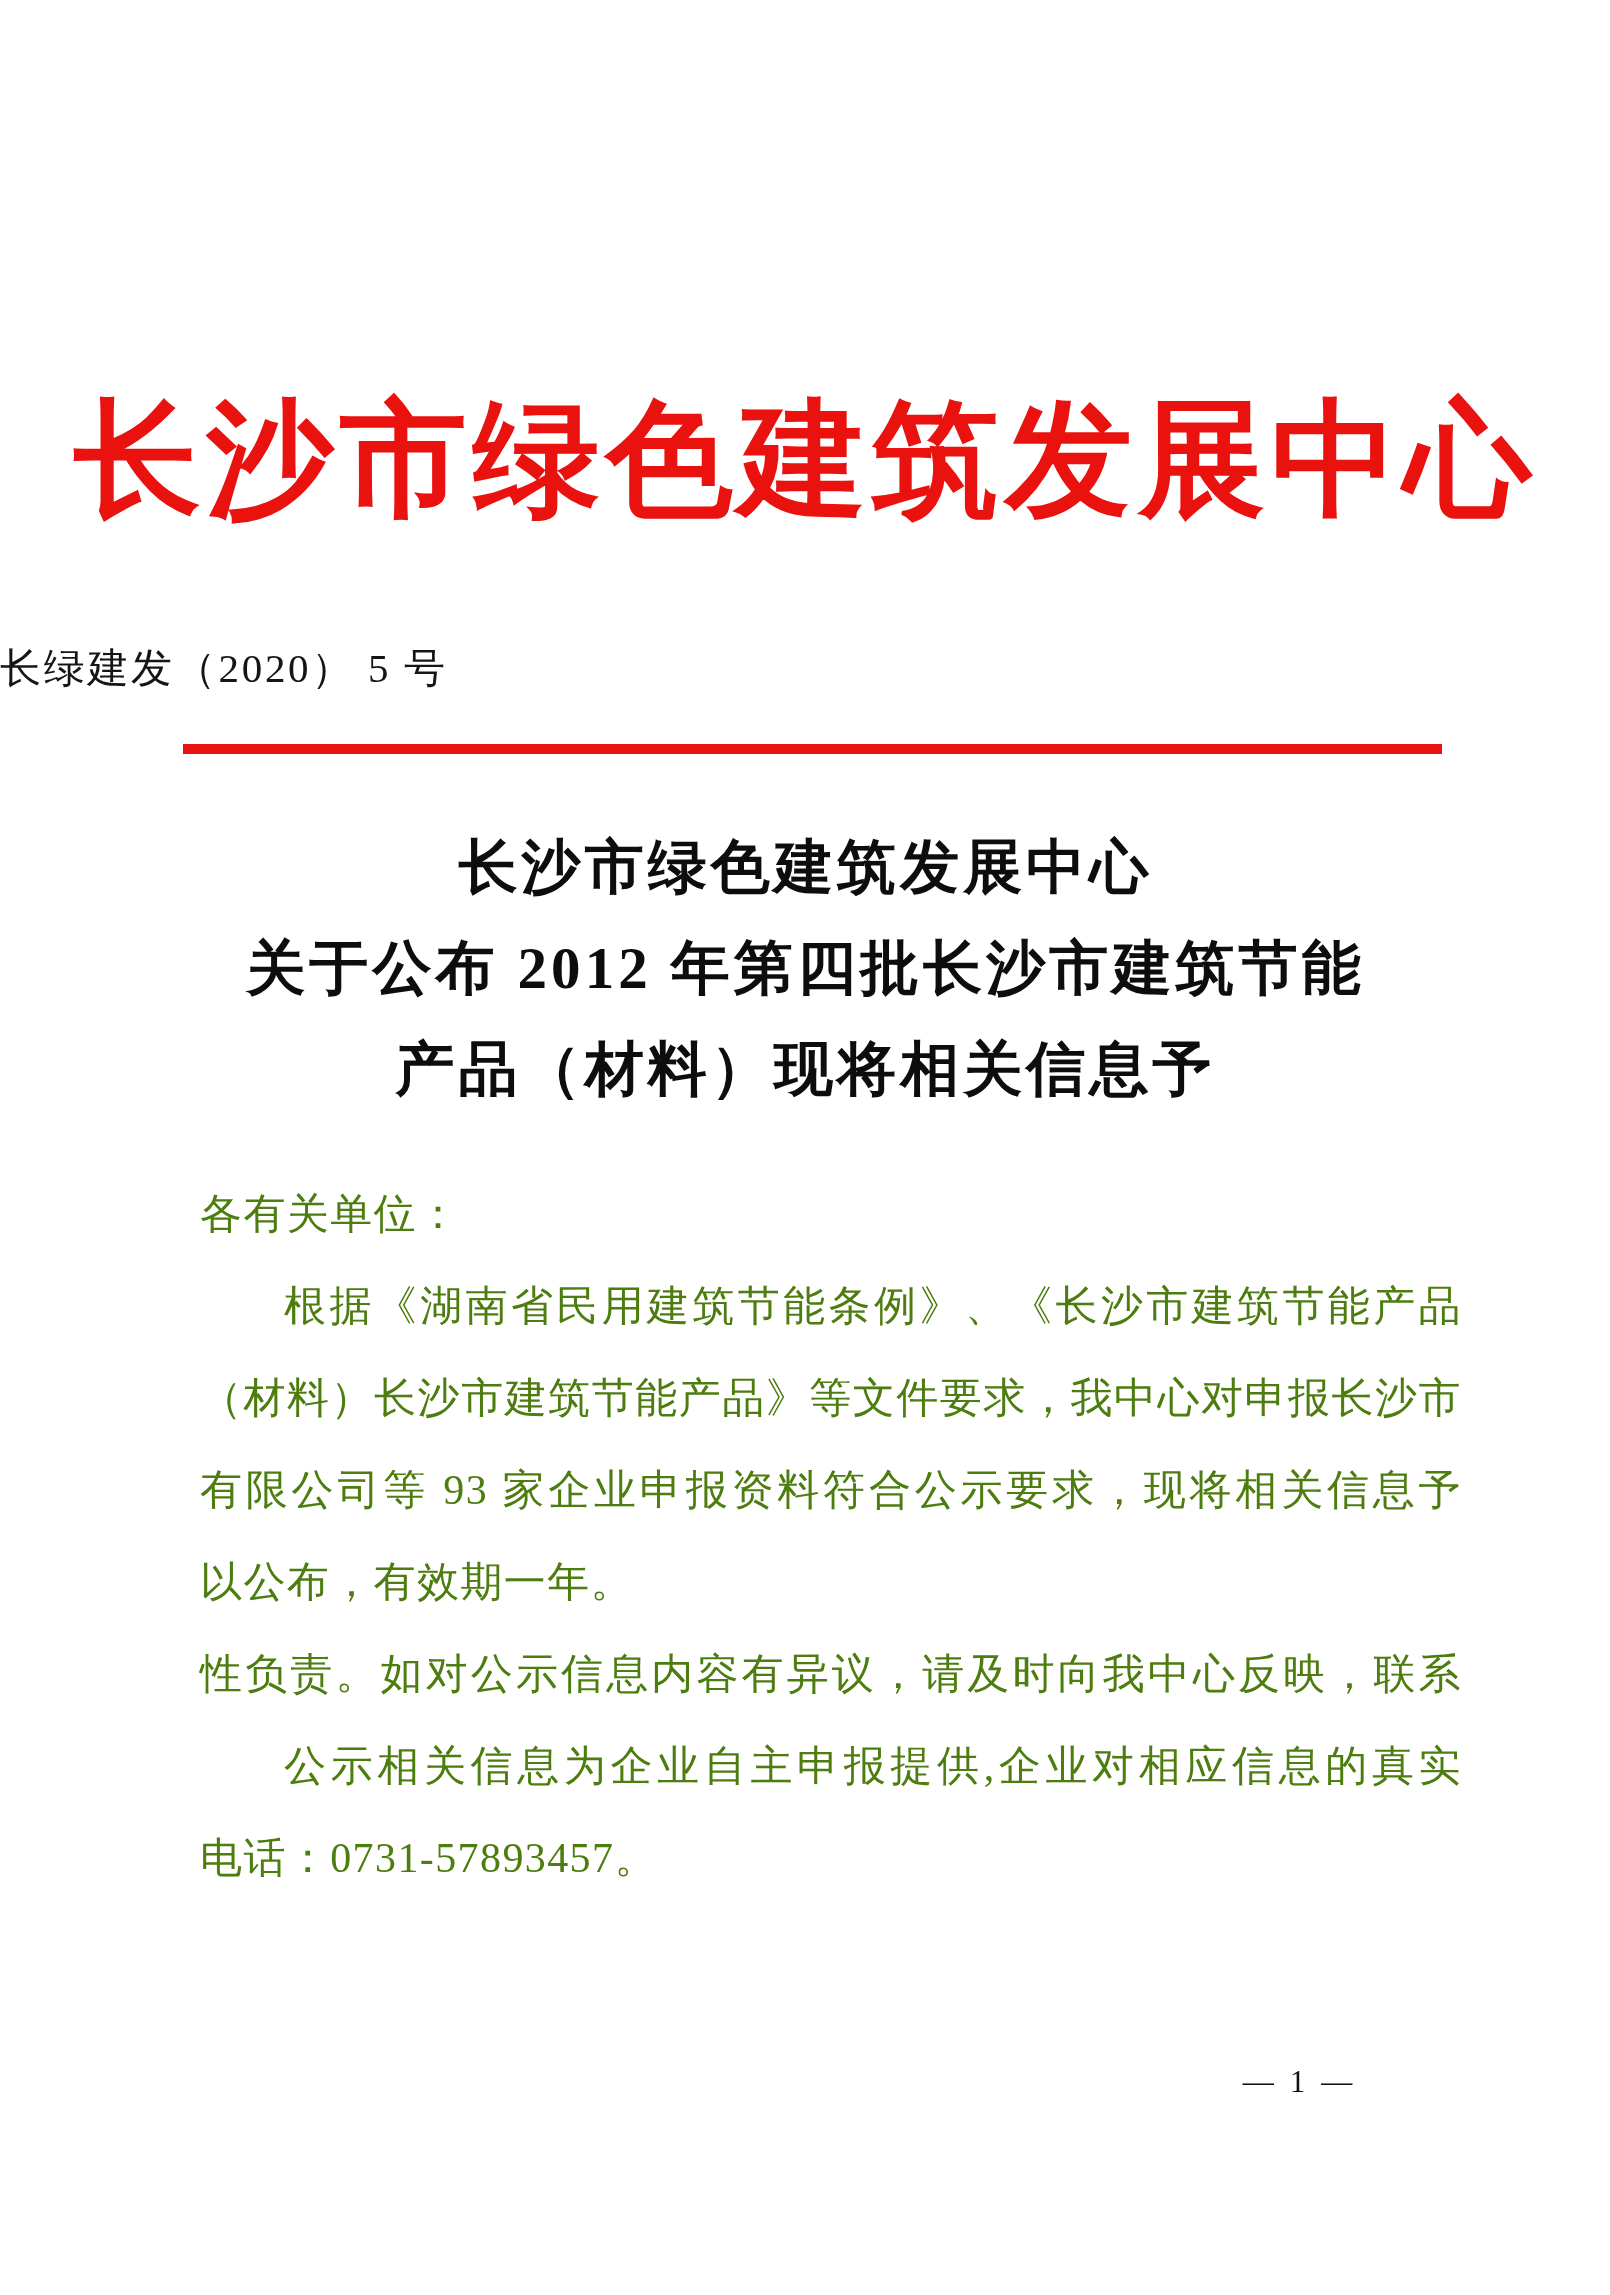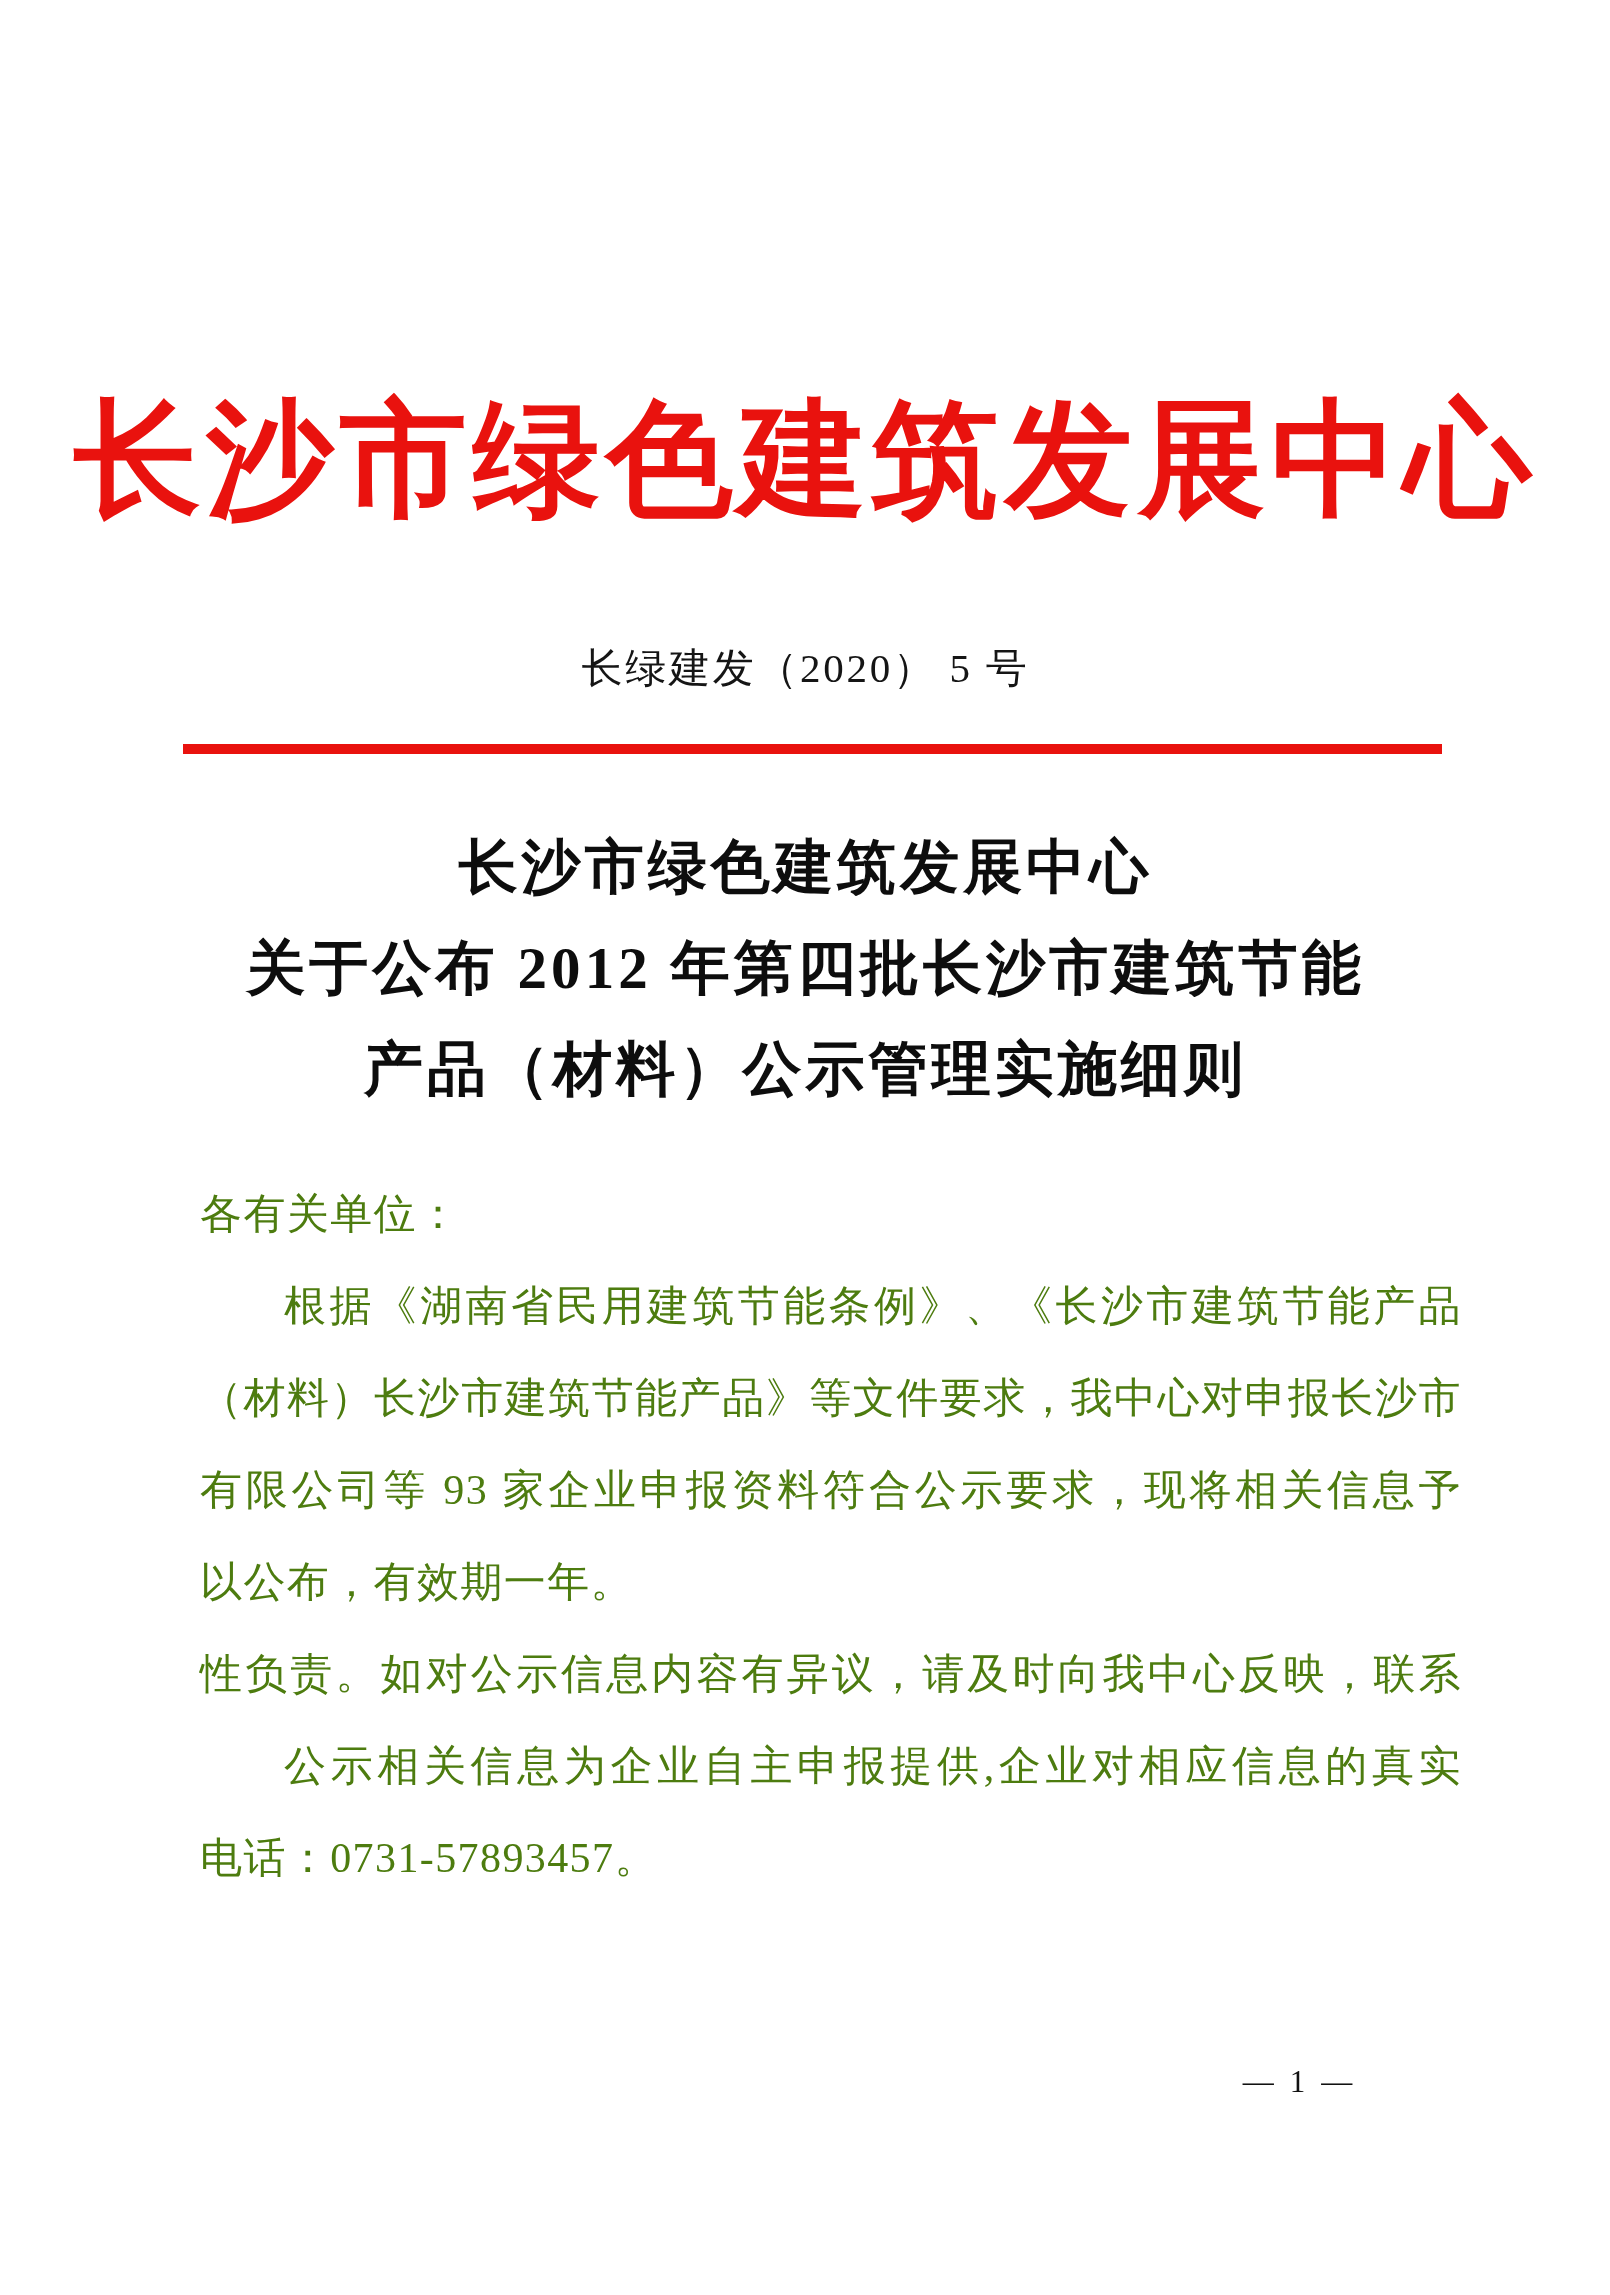--- a/index.html
+++ b/index.html
@@ -34,7 +34,6 @@
     top: 634px;
     left: 0;
     width: 100%;
-    text-align: center;
     font-size: 41px;
     line-height: 68px;
     letter-spacing: 2.7px;

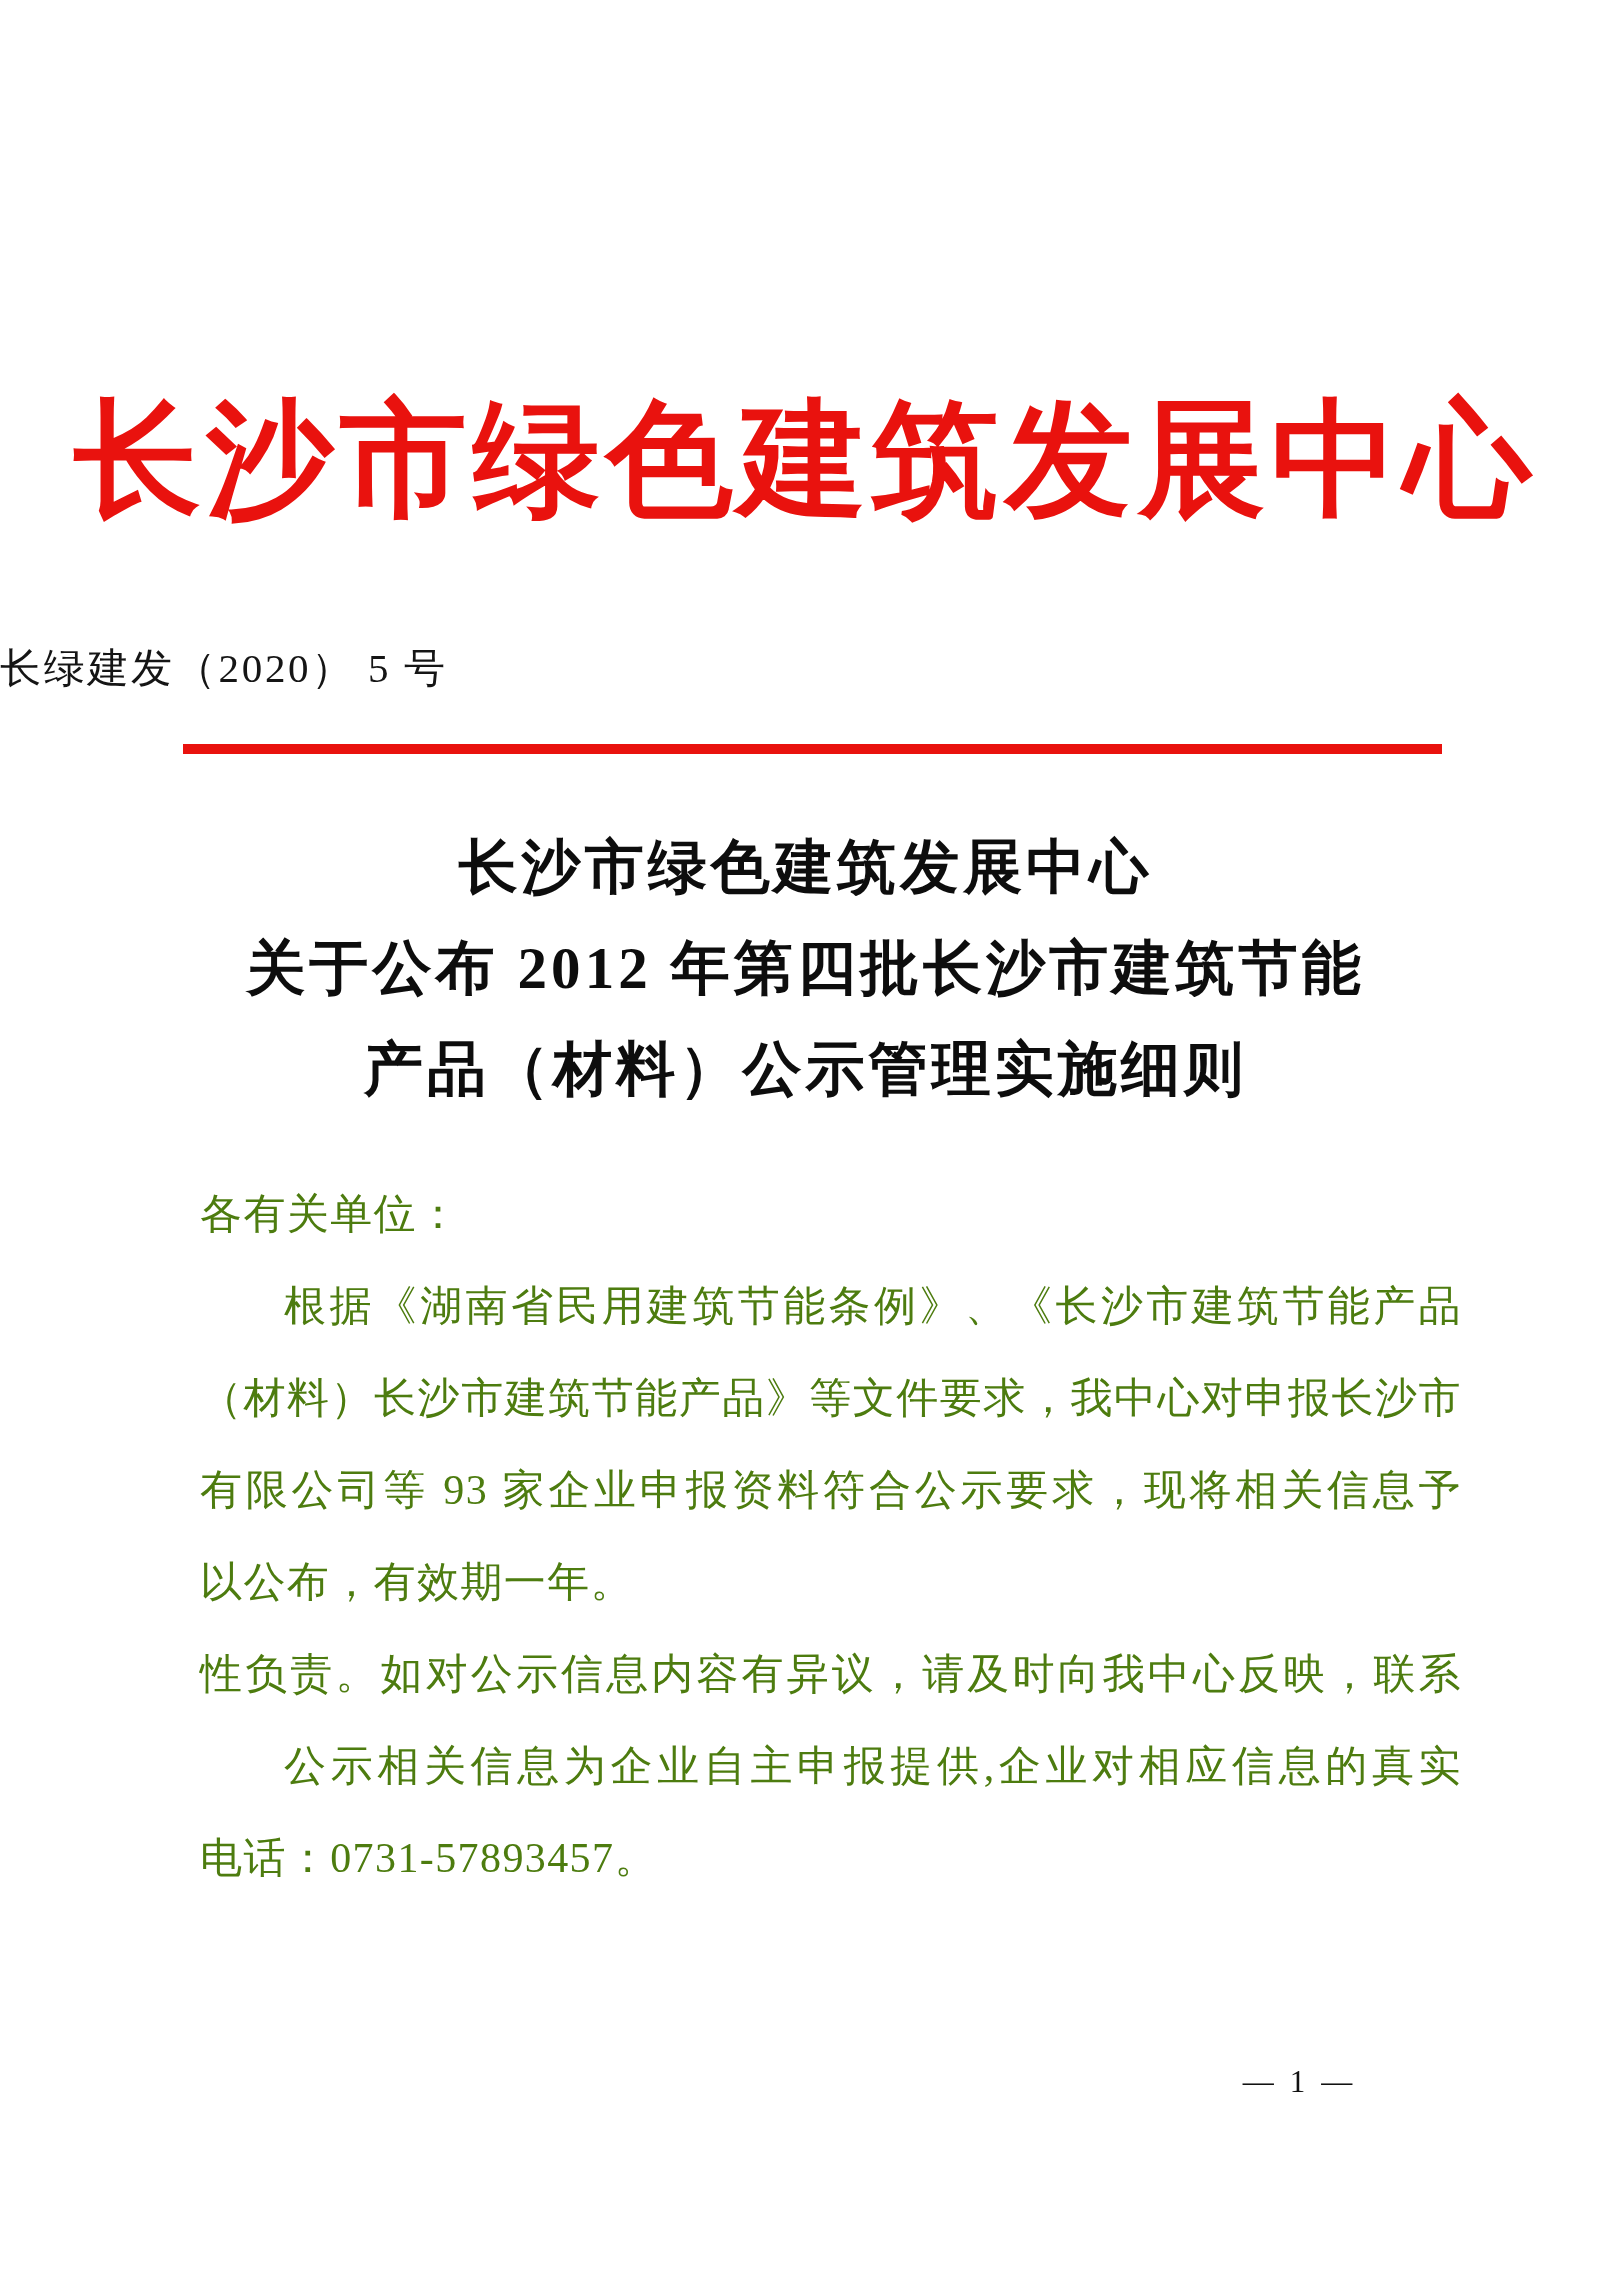--- a/index.html
+++ b/index.html
@@ -109,7 +109,7 @@
   <div class="notice-title">
     <div>长沙市绿色建筑发展中心</div>
     <div>关于公布 2012 年第四批长沙市建筑节能</div>
-    <div>产品（材料）公示管理实施细则</div>
+    <div>产品（材料）现将相关信息予</div>
   </div>
 
   <div class="body-block">

